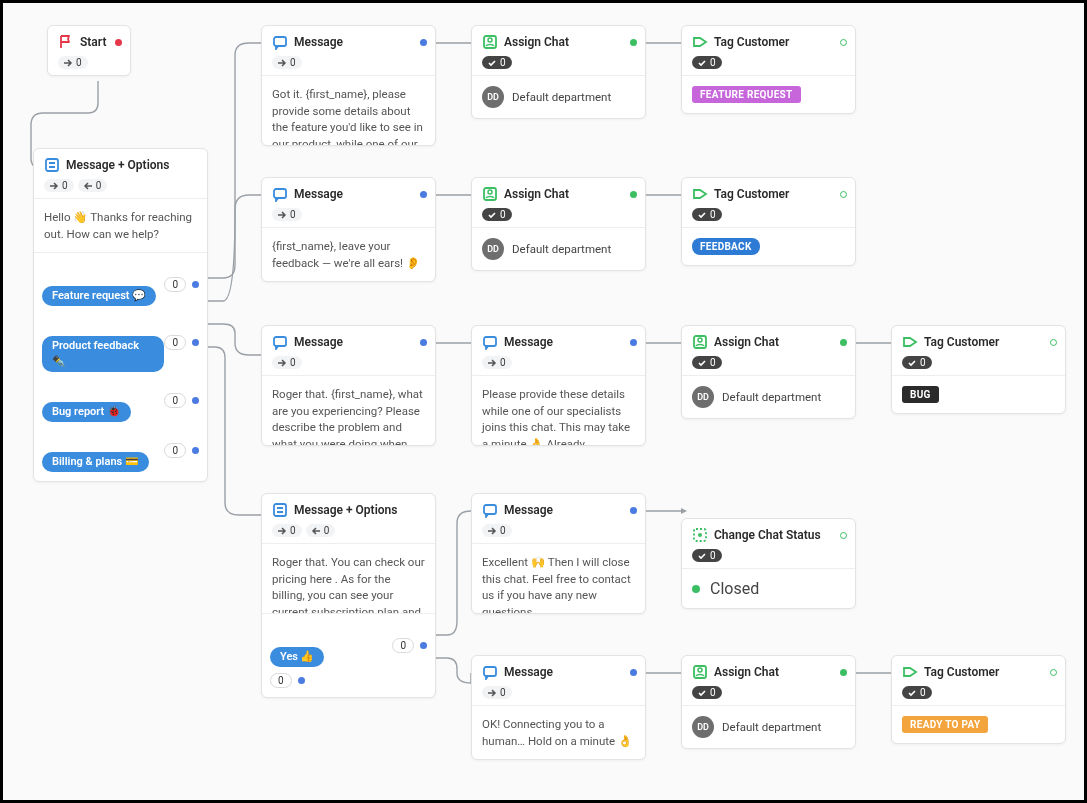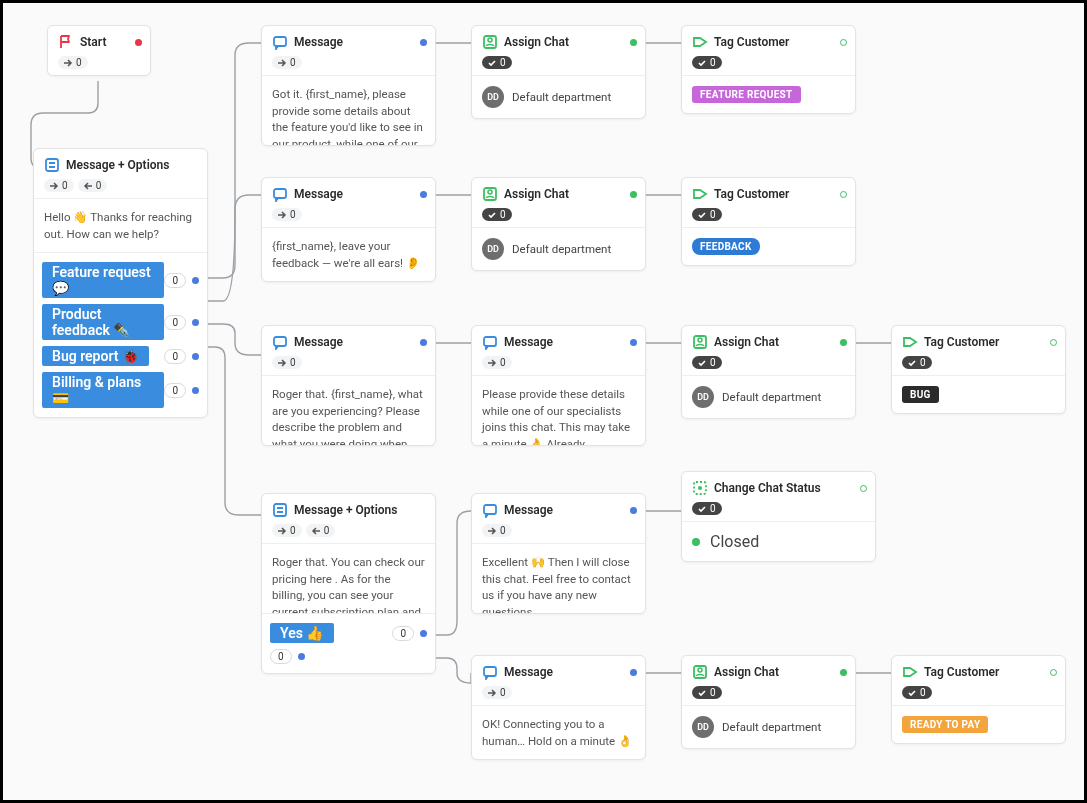--- a/index.html
+++ b/index.html
@@ -201,7 +201,7 @@
     </g>
   </svg>
 
-  <div class="node" style="left:44px;top:22px;width:104px">
+  <div class="node" style="left:44px;top:22px;width:84px">
     <div class="node-header">
       <svg class="gi icon">
           <path d="M3 2v12M3 2h8l-1 3 1 3H3" stroke="#e53749" stroke-width="1.8" fill="none" stroke-linejoin="round"></path>

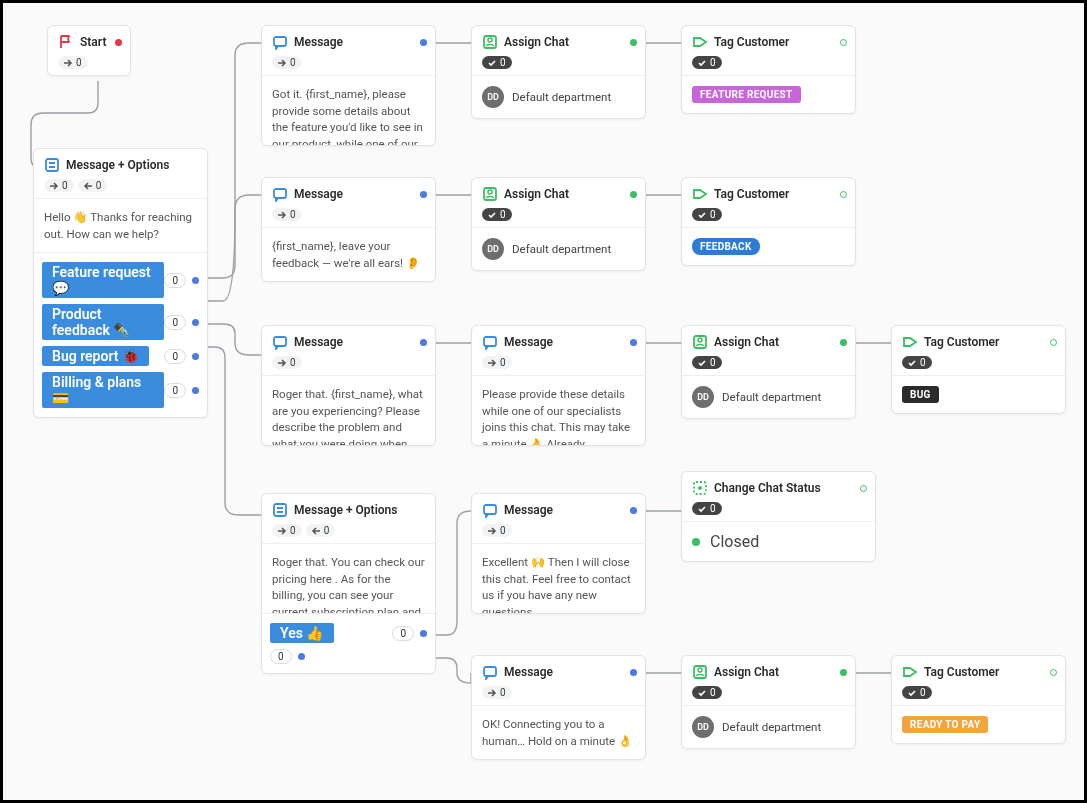--- a/index.html
+++ b/index.html
@@ -88,11 +88,12 @@
   .opt-pill {
     background:#3a8dde;
     color:#fff;
-    font-size:14px;
+    font-size:11px;
     font-weight:600;
     padding:2px 10px;
-    border-radius:2px;
+    border-radius:10px;
     line-height:16px;
+    margin-top:24px;
   }
   .opt-cnt {
     background:#fff;

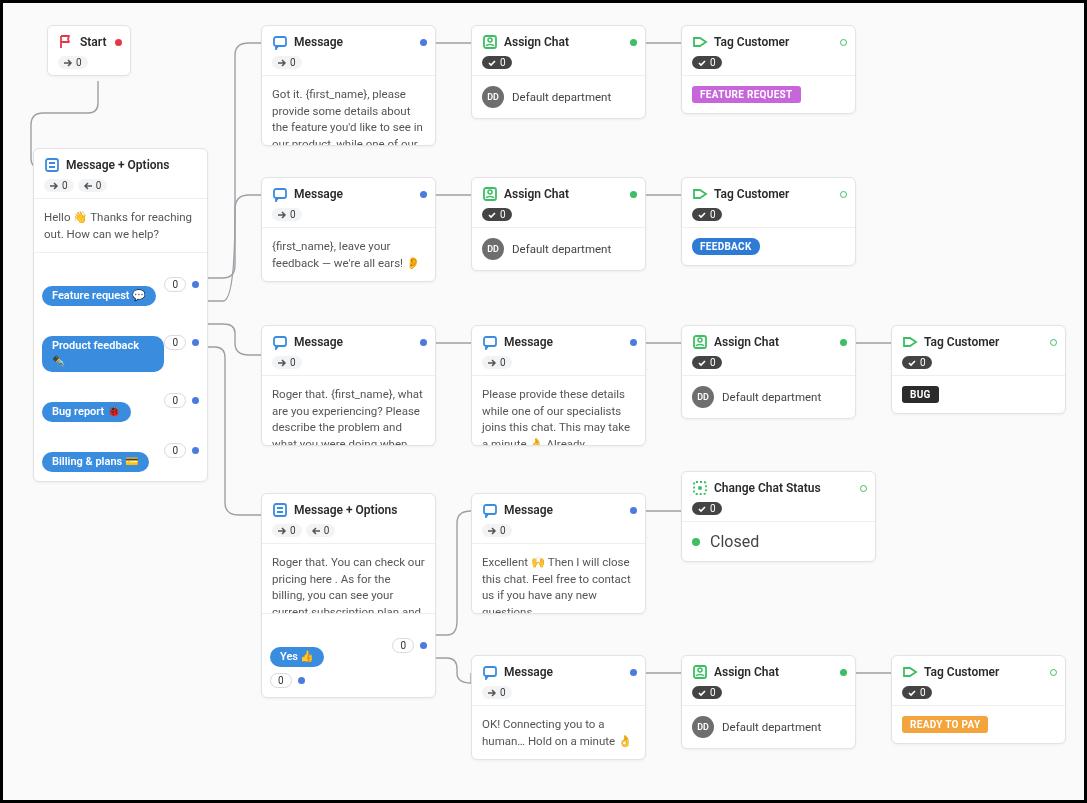--- a/index.html
+++ b/index.html
@@ -558,7 +558,7 @@
         <p>Excellent 🙌 Then I will close this chat. Feel free to contact us if you have any new questions.</p>
       </div>
   </div>
-  <div class="node" style="left:678px;top:468px;width:195px">
+  <div class="node" style="left:678px;top:515px;width:175px">
     <div class="node-header">
       <svg class="gi icon">
           <rect x="2" y="2" width="12" height="12" rx="2" stroke="#3bbf62" stroke-width="1.8" fill="none" stroke-dasharray="2 2"></rect>

